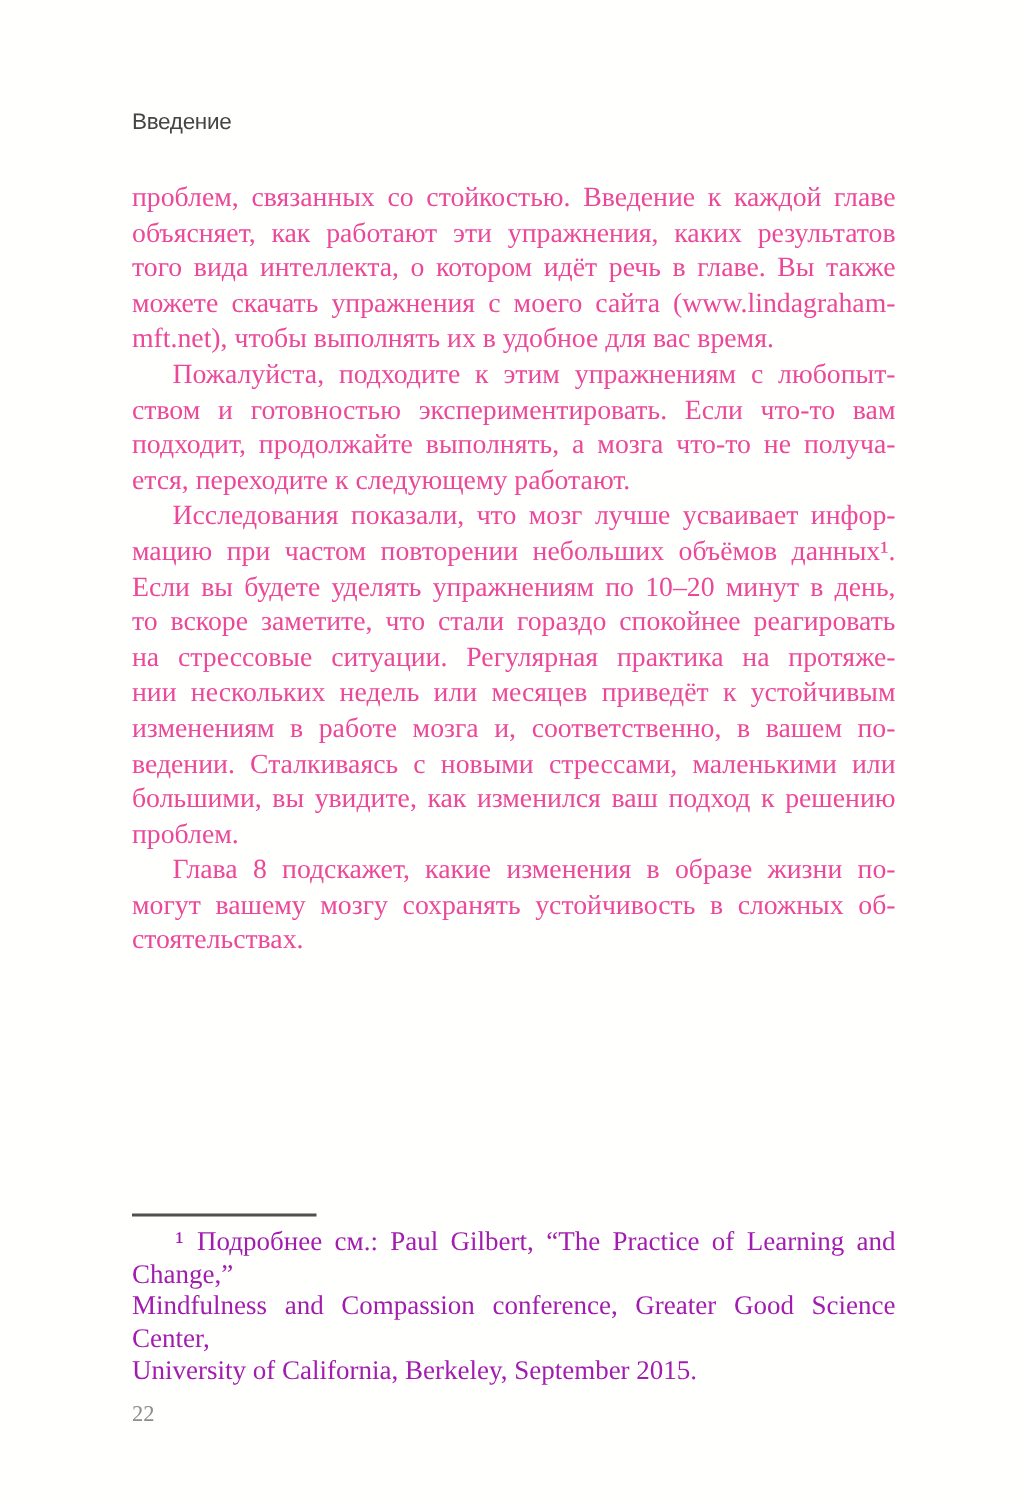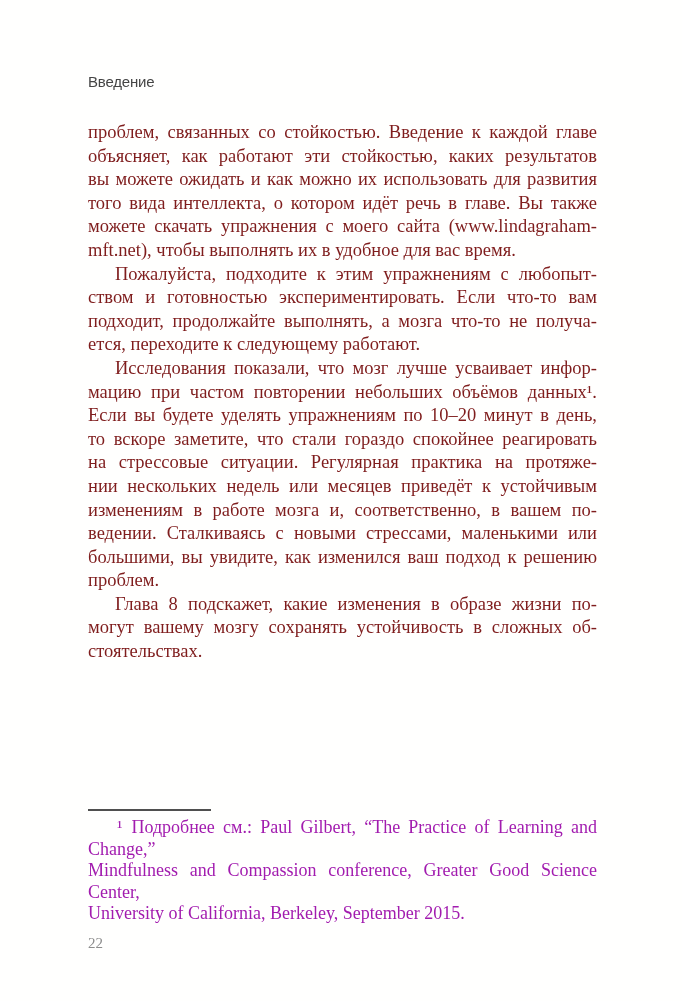--- a/index.html
+++ b/index.html
@@ -26,7 +26,7 @@
     width:509px;
     font-size:18.5px;
     line-height:23.6px;
-    color:#7f1d1d;
+    color:#ec4899;
   }
   .bl {
     text-align:justify;

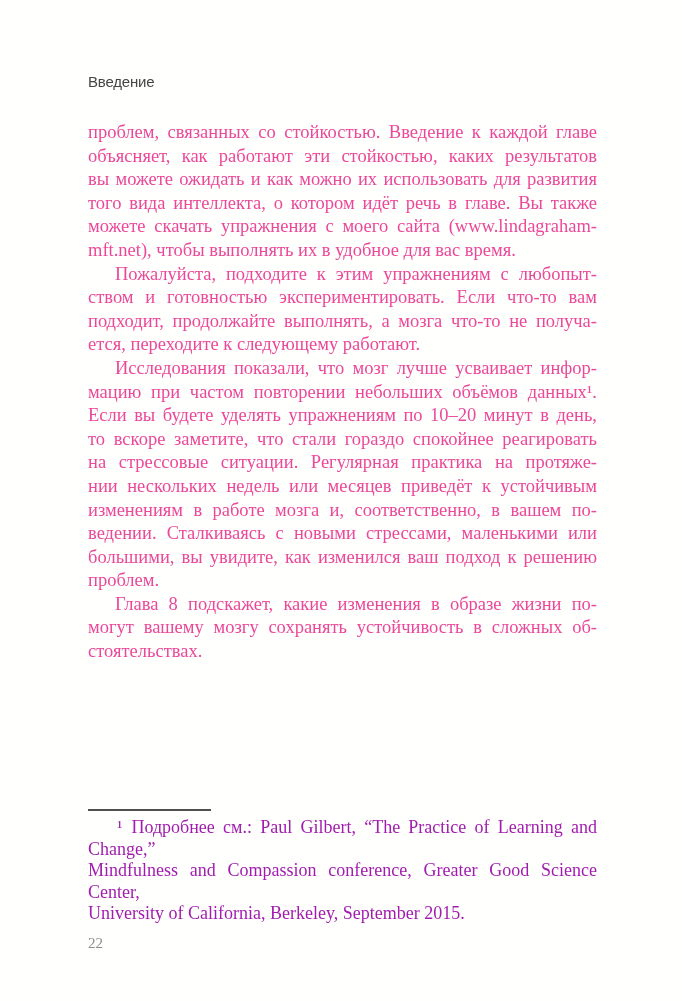--- a/index.html
+++ b/index.html
@@ -71,7 +71,7 @@
 
   <div class="body-text">
     <div class="bl">проблем, связанных со стойкостью. Введение к каждой главе</div>
-    <div class="bl">объясняет, как работают эти стойкостью, каких результатов</div>
+    <div class="bl">объясняет, как работают эти упражнения, каких результатов</div>
     <div class="bl">вы можете ожидать и как можно их использовать для развития</div>
     <div class="bl">того вида интеллекта, о котором идёт речь в главе. Вы также</div>
     <div class="bl">можете скачать упражнения с моего сайта (www.lindagraham-</div>

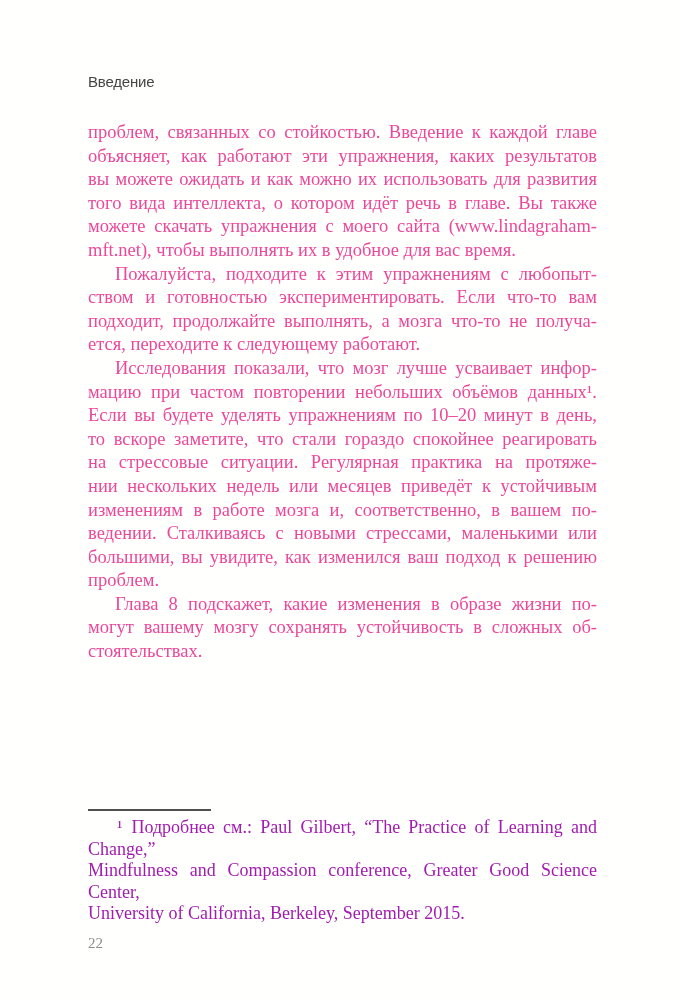--- a/index.html
+++ b/index.html
@@ -72,7 +72,6 @@
   <div class="body-text">
     <div class="bl">проблем, связанных со стойкостью. Введение к каждой главе</div>
     <div class="bl">объясняет, как работают эти упражнения, каких результатов</div>
-    <div class="bl">вы можете ожидать и как можно их использовать для развития</div>
     <div class="bl">того вида интеллекта, о котором идёт речь в главе. Вы также</div>
     <div class="bl">можете скачать упражнения с моего сайта (www.lindagraham-</div>
     <div class="bl end">mft.net), чтобы выполнять их в удобное для вас время.</div>

